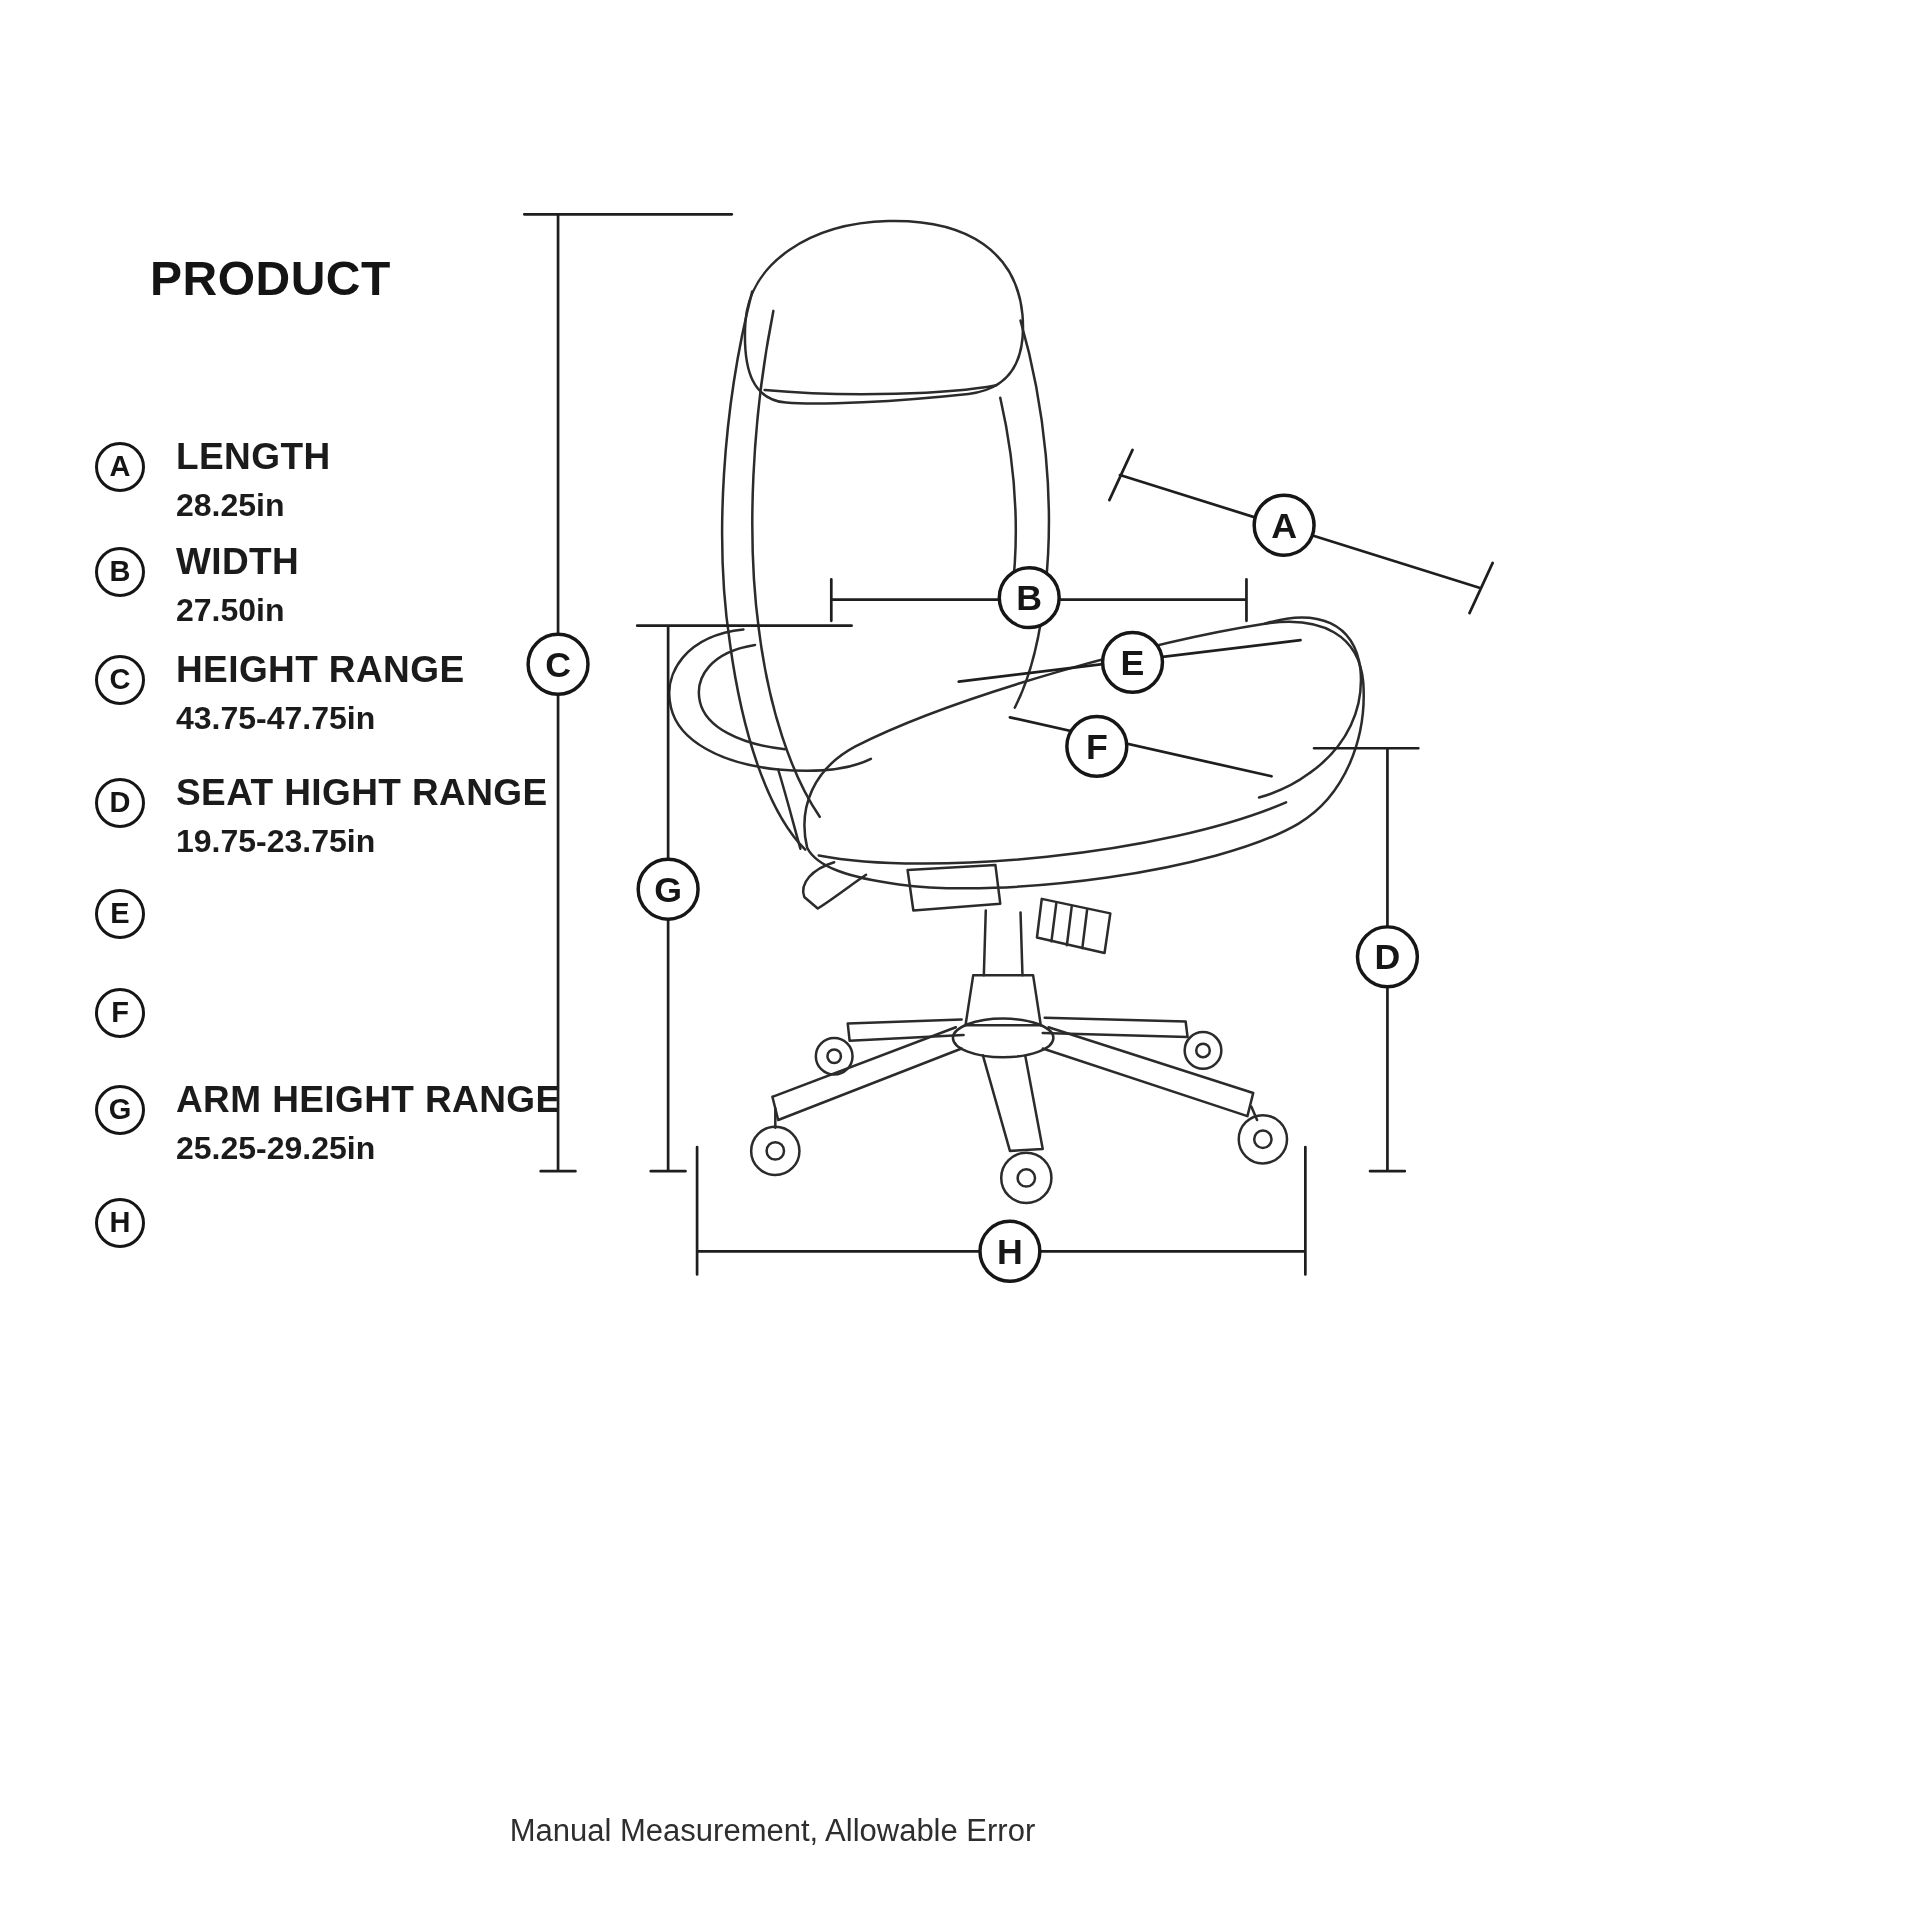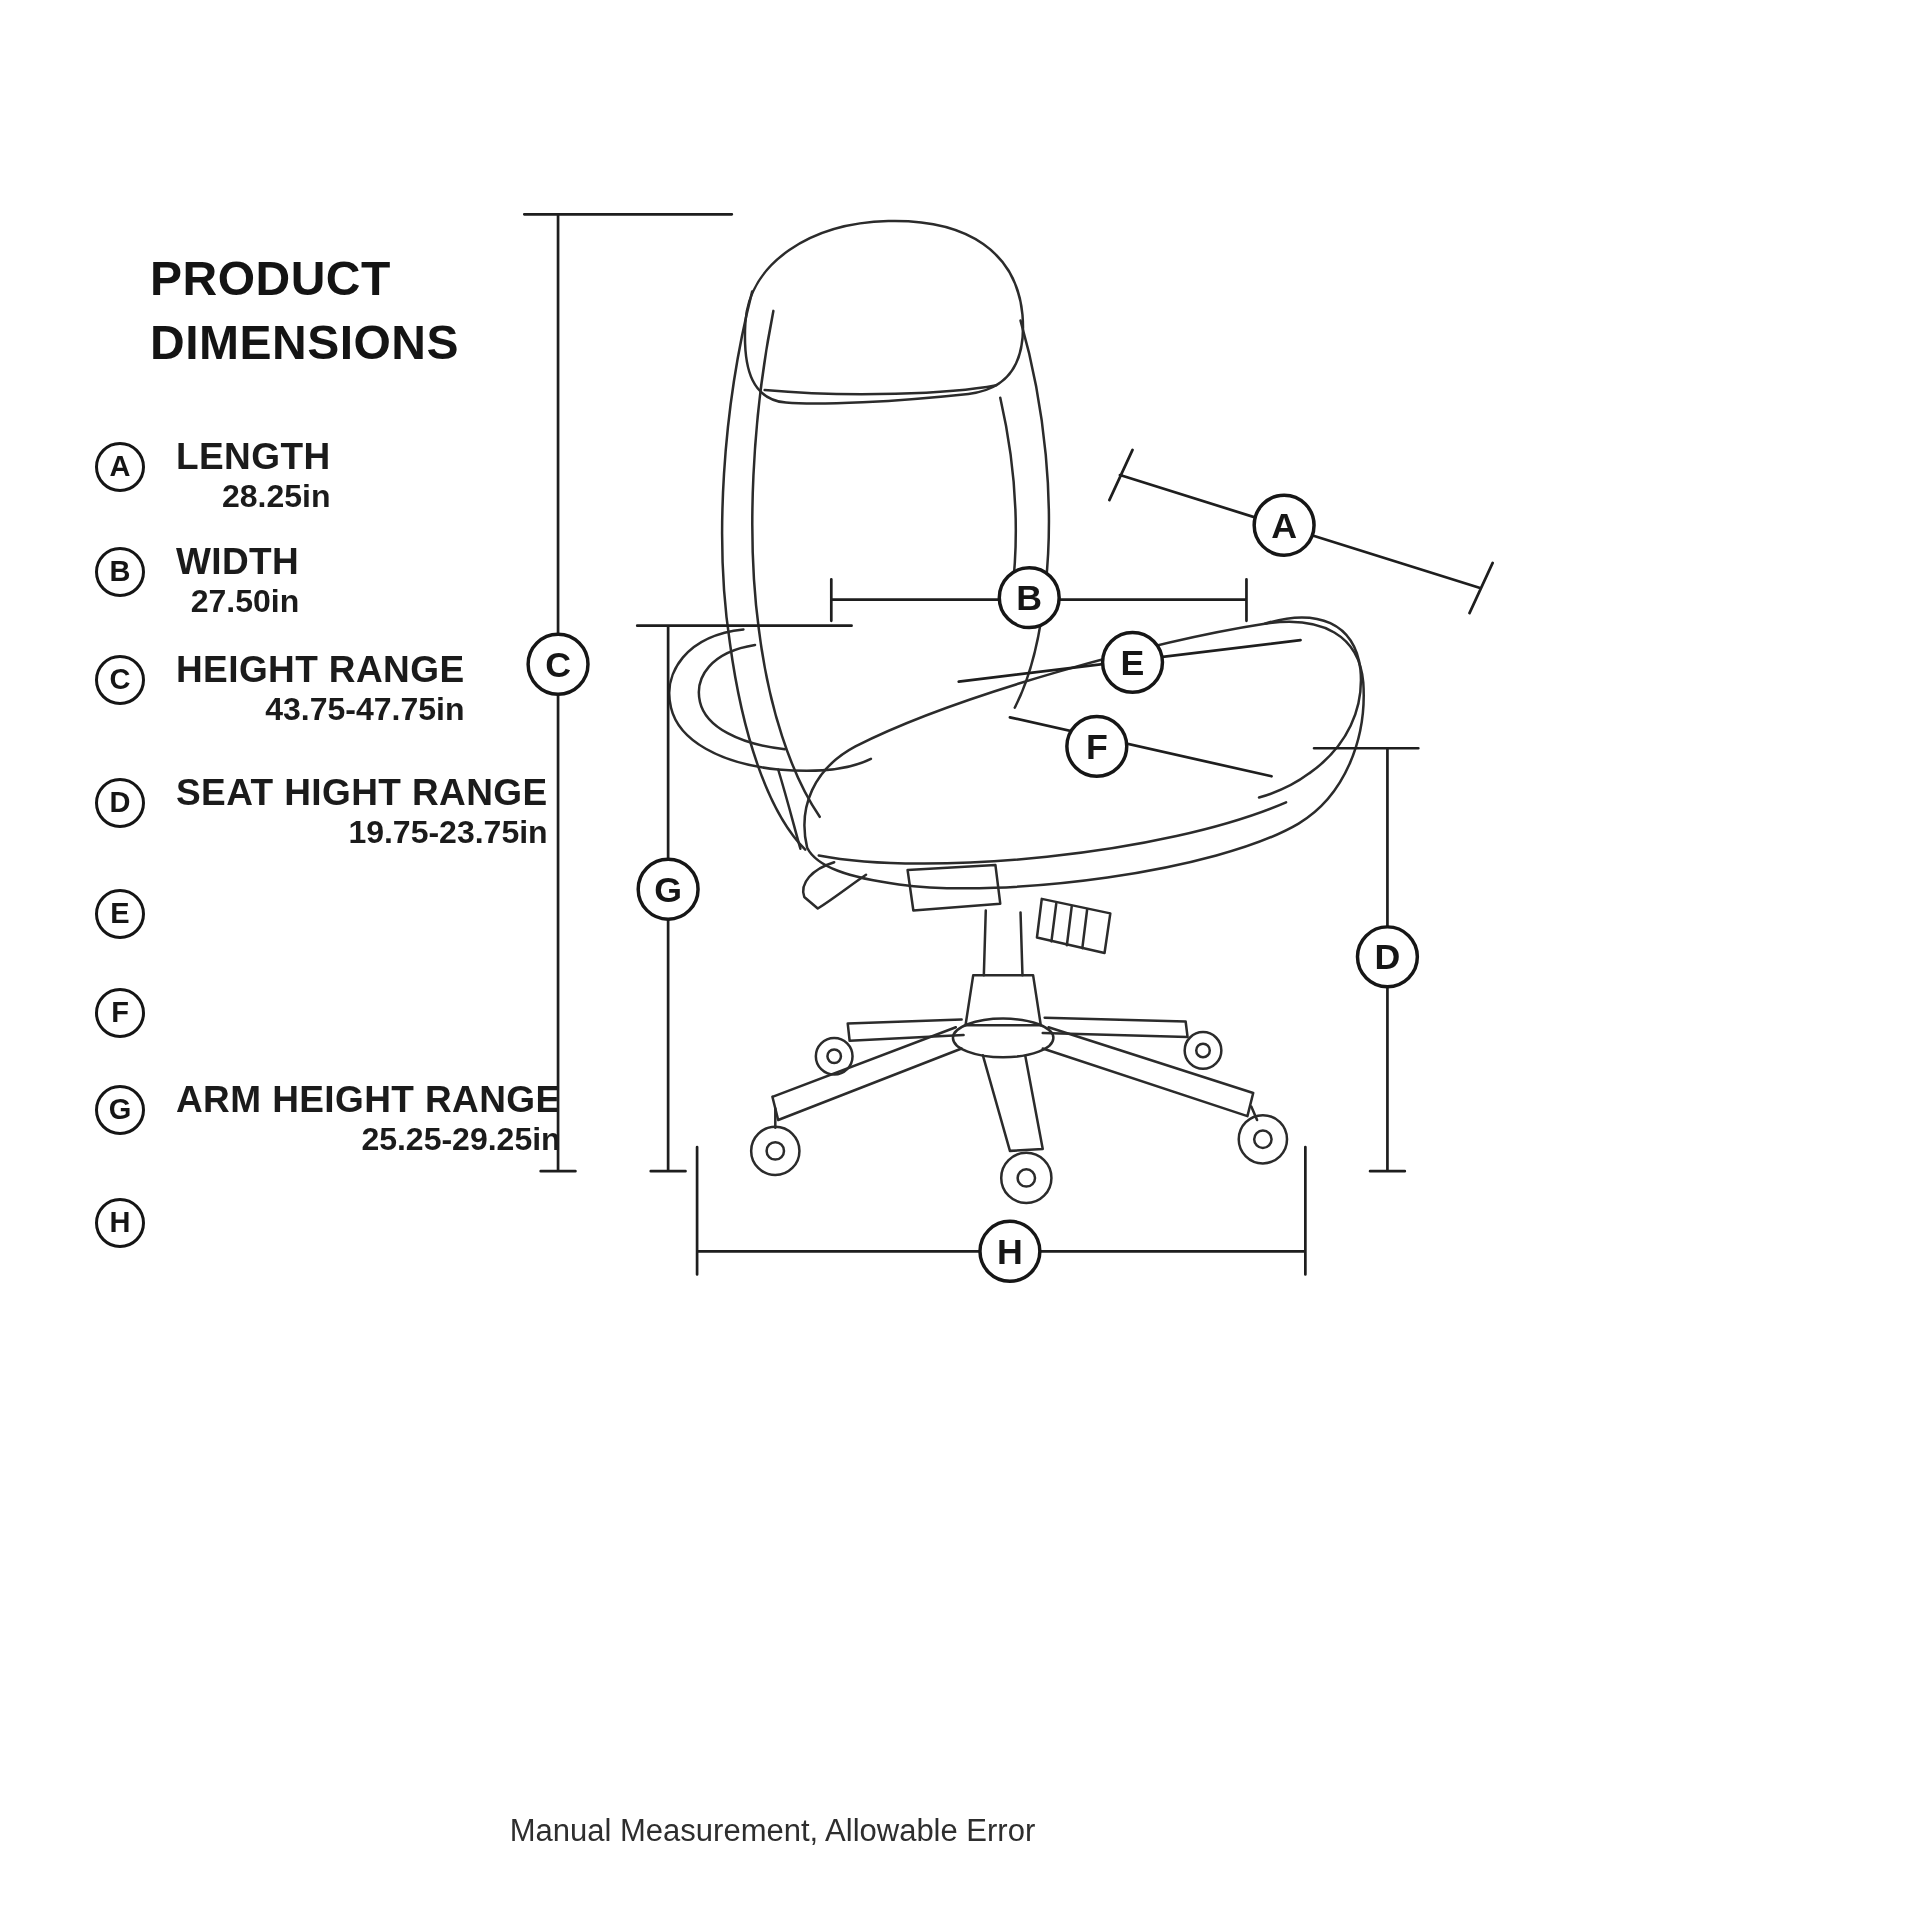--- a/index.html
+++ b/index.html
@@ -52,7 +52,6 @@
 
   <div class="title">
     <div>PRODUCT</div>
-    <div>DIMENSIONS</div>
   </div>
 
   <div class="dim-item" style="top:436px">

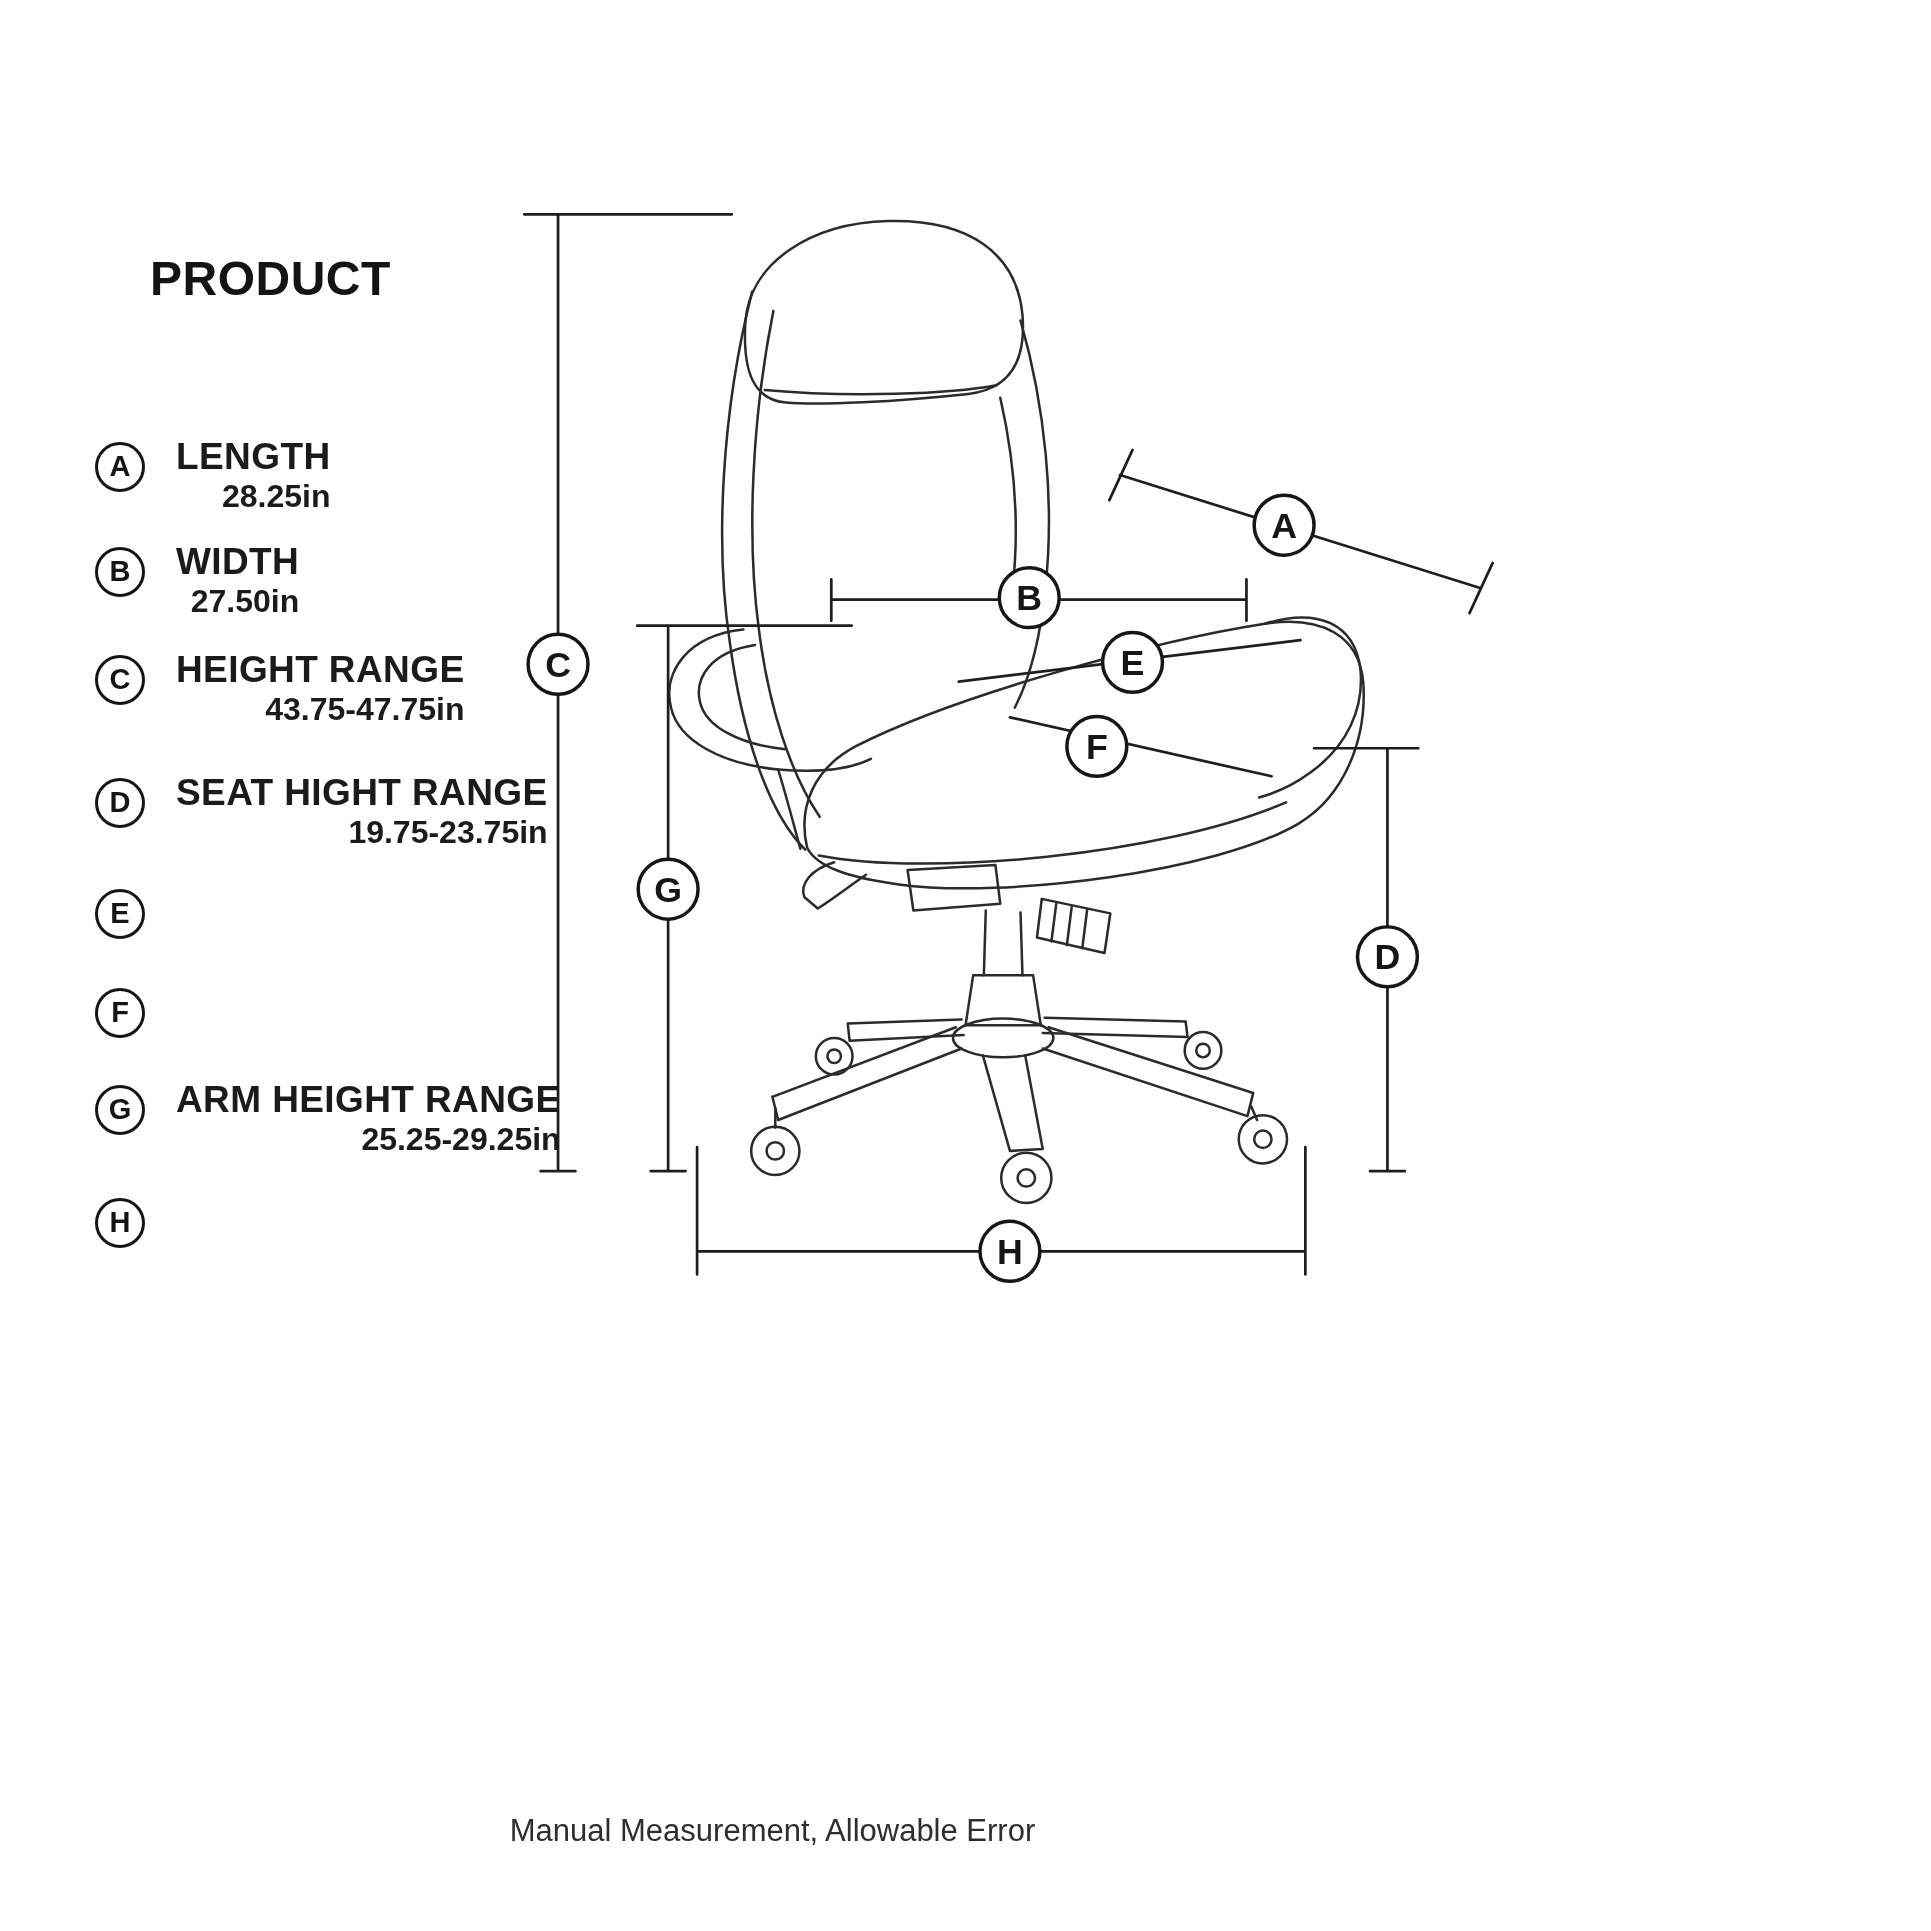--- a/index.html
+++ b/index.html
@@ -28,7 +28,7 @@
     font-size:29px; font-weight:bold; color:#151515;
   }
   .dim-label { font-size:37px; font-weight:bold; color:#1b1b1b; letter-spacing:0.4px; }
-  .dim-value { font-size:32px; font-weight:bold; color:#1b1b1b; margin-top:0;text-align:right; }
+  .dim-value { font-size:32px; font-weight:bold; color:#1b1b1b; margin-top:9px; }
 
   .footer {
     position:absolute; left:0; top:1813px; width:1545px;

